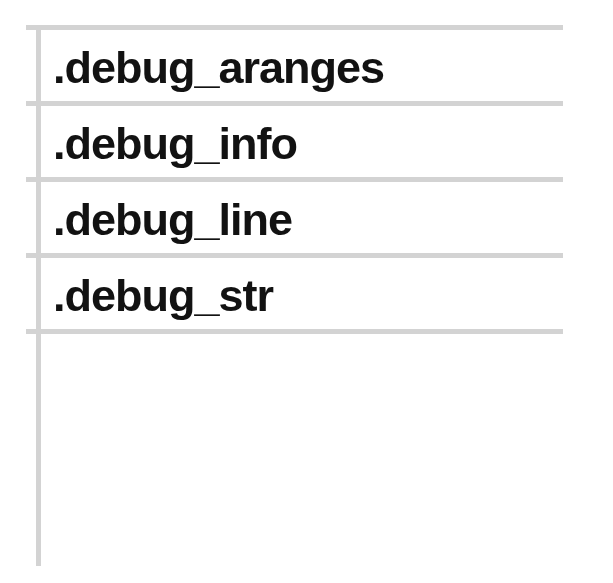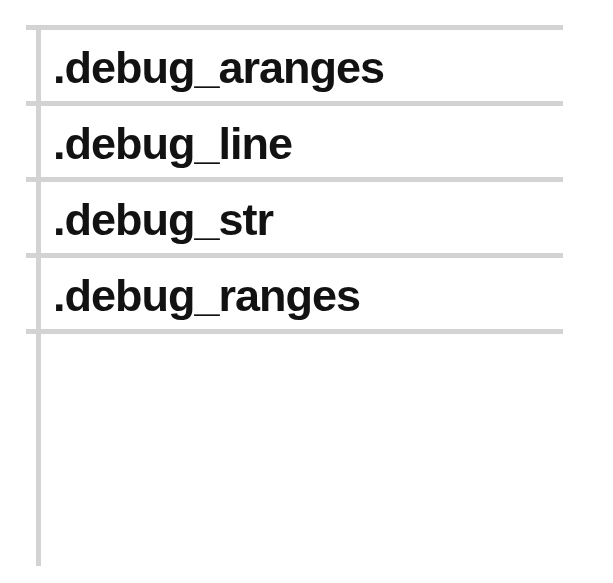--- a/index.html
+++ b/index.html
@@ -65,6 +65,9 @@
       <span class="section-label">.debug_aranges</span>
     </div>
     <div class="table-row">
+      <span class="section-label">.debug_info</span>
+    </div>
+    <div class="table-row">
       <span class="section-label">.debug_line</span>
     </div>
     <div class="table-row">

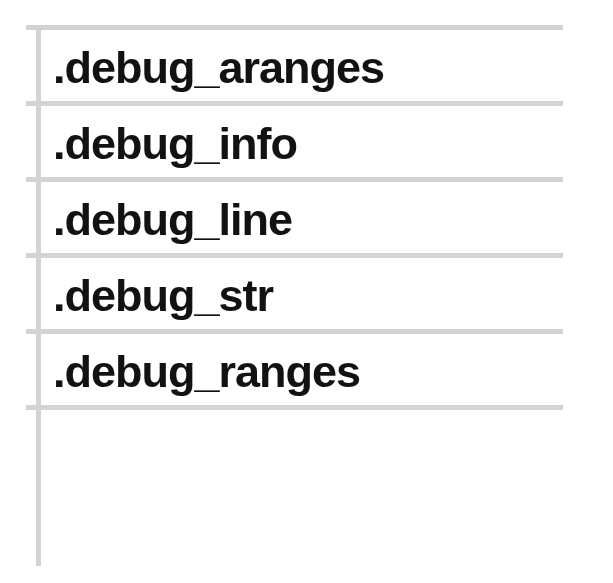--- a/index.html
+++ b/index.html
@@ -73,9 +73,6 @@
     <div class="table-row">
       <span class="section-label">.debug_str</span>
     </div>
-    <div class="table-row">
-      <span class="section-label">.debug_ranges</span>
-    </div>
   </div>
 
   <div class="col-divider"></div>

